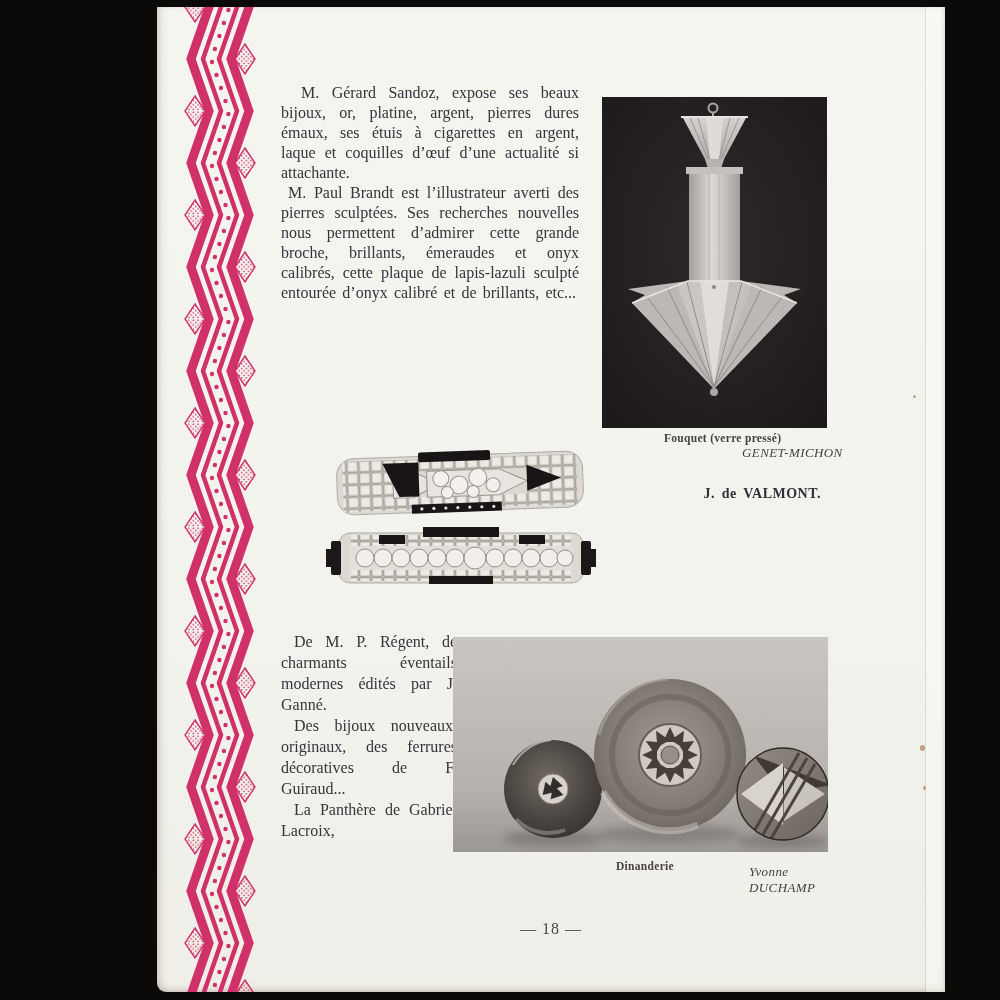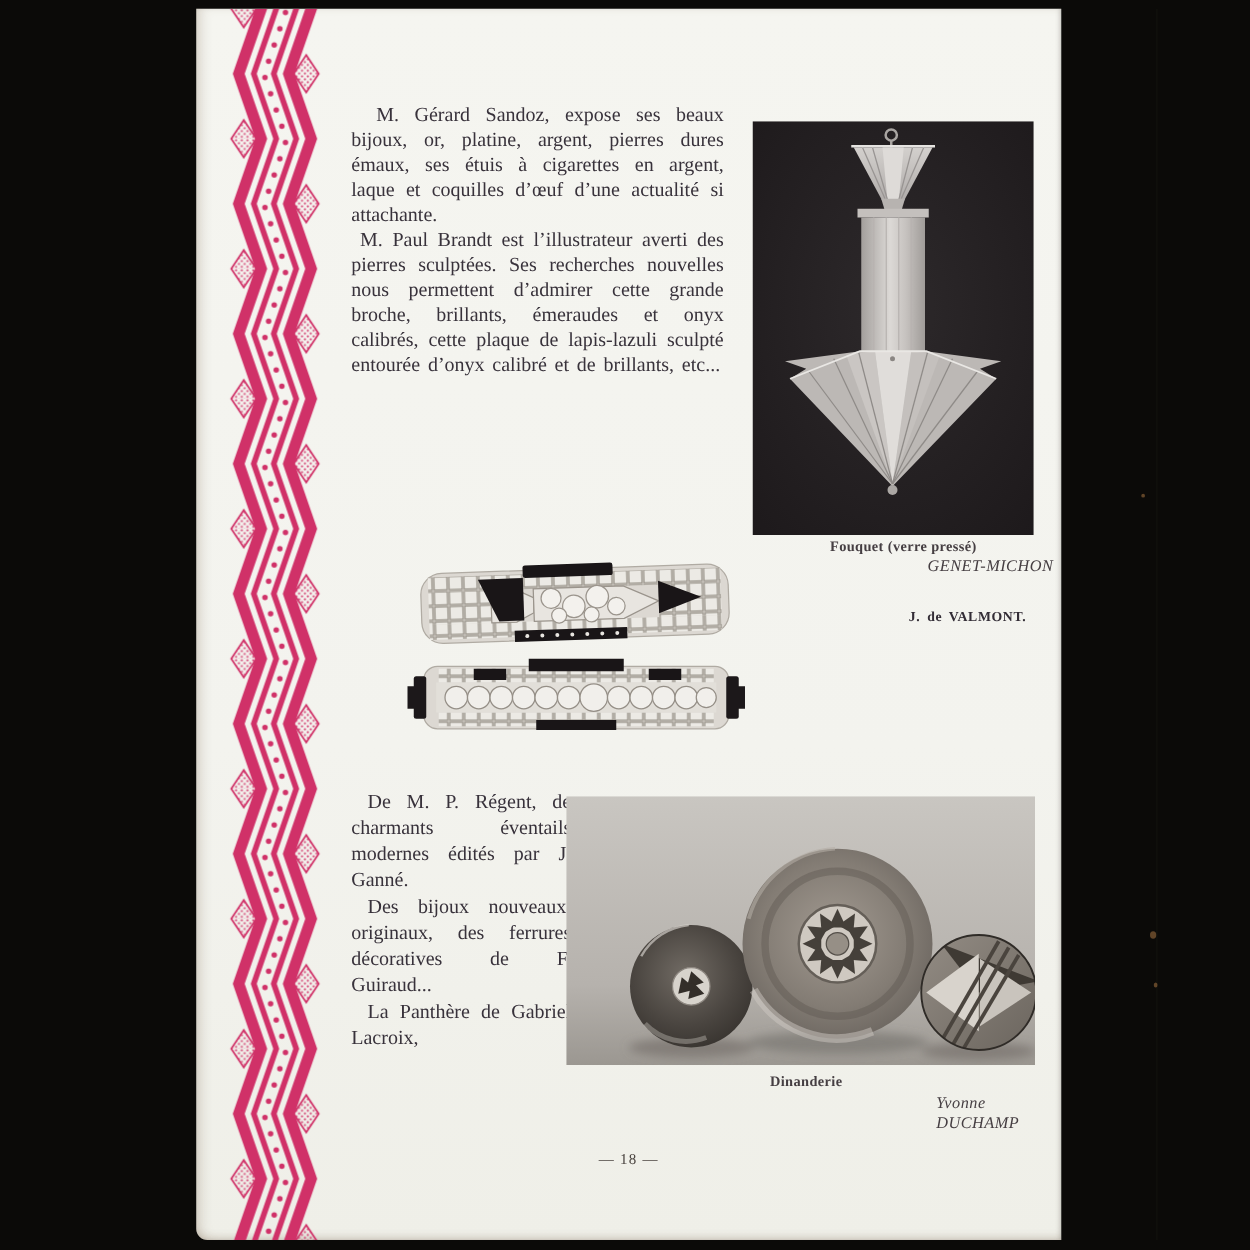--- a/index.html
+++ b/index.html
@@ -11,7 +11,7 @@
     font-family:"Liberation Serif", serif;
   }
   .page{
-    position:absolute;left:157px;top:7px;width:692px;height:985px;
+    position:absolute;left:157px;top:7px;width:788px;height:985px;
     background:linear-gradient(180deg,#f5f5f0 0%,#f3f3ee 60%,#efefe8 100%);
     border-bottom-left-radius:9px;
     box-shadow:inset 7px 0 10px -5px rgba(110,85,60,.28),

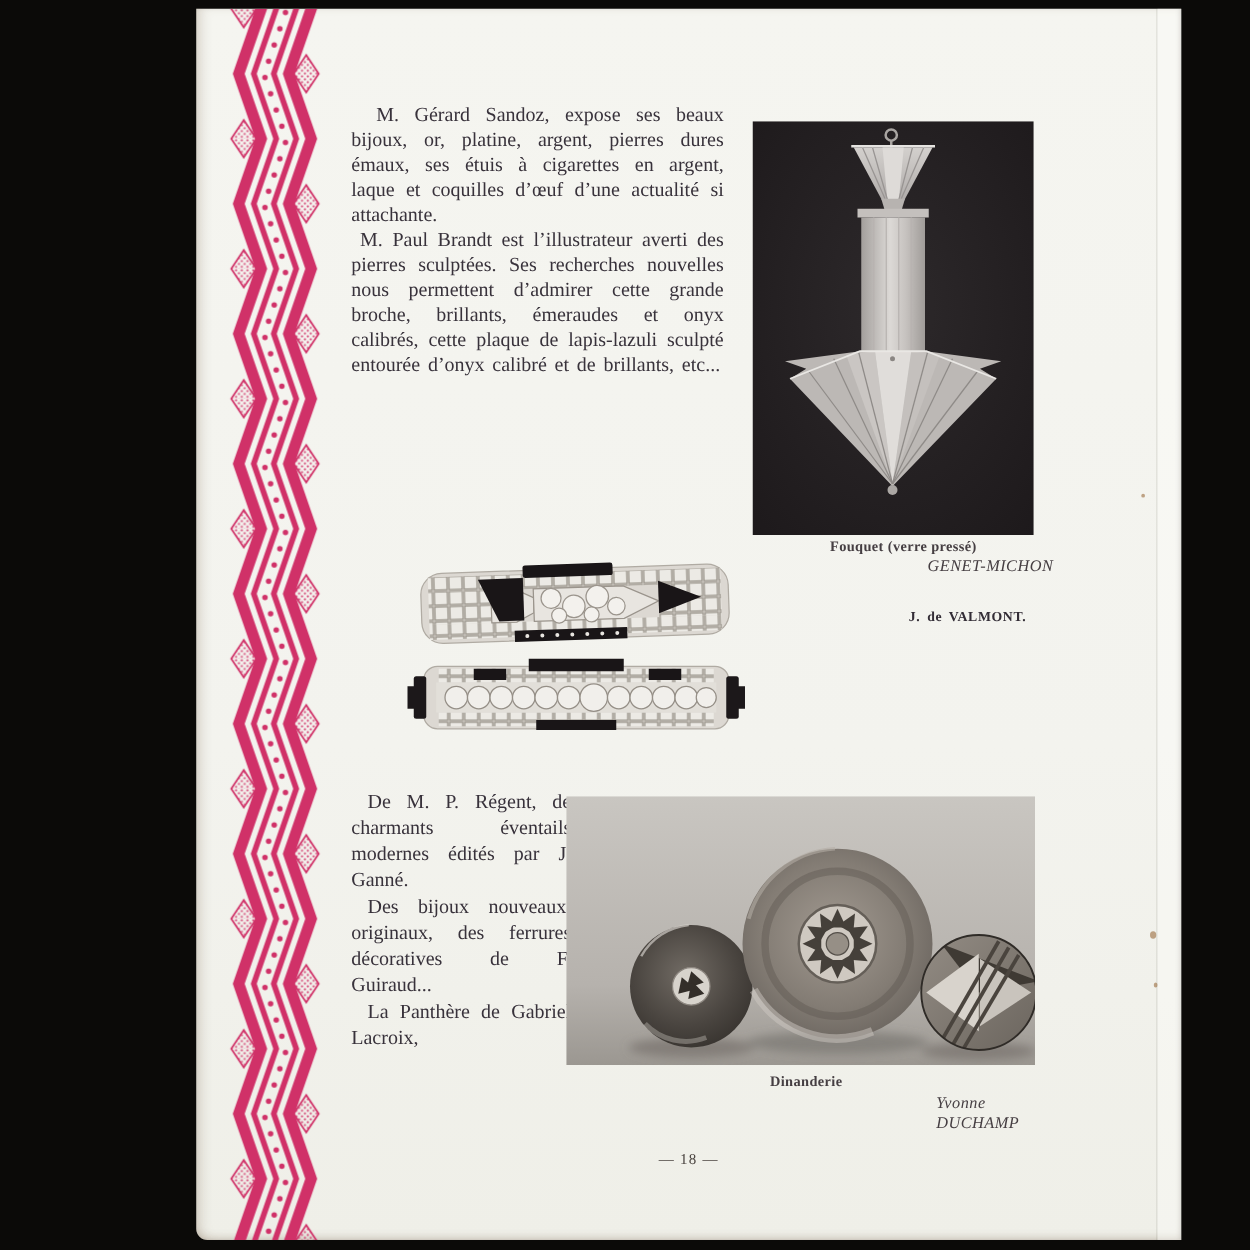--- a/index.html
+++ b/index.html
@@ -55,7 +55,7 @@
   .col-right p{margin:0;}
   .signature{
     margin-top:17px;text-align:right;padding-right:88px;
-    font-size:11px;font-weight:bold;letter-spacing:.5px;word-spacing:.2em;color:#332d36;
+    font-size:14px;font-weight:bold;letter-spacing:.5px;word-spacing:.2em;color:#332d36;
   }
   .col-narrow{
     position:absolute;left:124px;top:624px;width:176px;

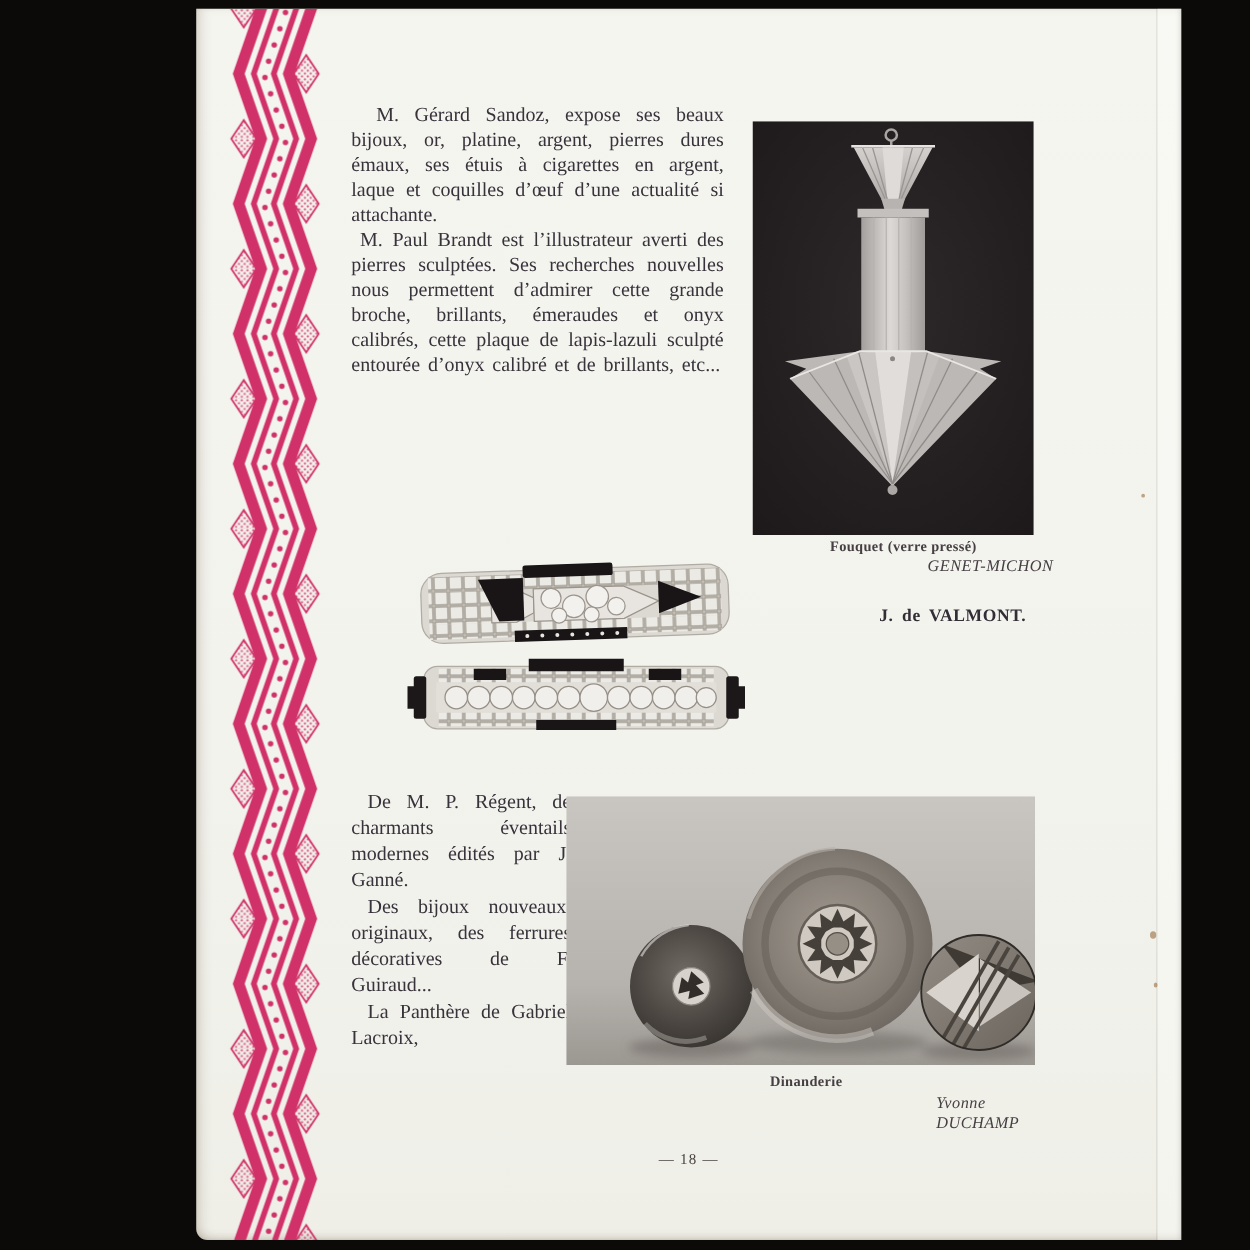--- a/index.html
+++ b/index.html
@@ -45,7 +45,7 @@
   .fig-broches .cap-label{left:100px;top:2px;}
   .fig-broches .cap-artist{left:178px;top:1px;}
   .fig-dinanderie .cap-label{left:163px;top:8px;}
-  .fig-dinanderie .cap-artist{left:296px;top:22px;}
+  .fig-dinanderie .cap-artist{left:296px;top:12px;}
 
   .col-right{
     position:absolute;left:438px;top:460px;width:314px;

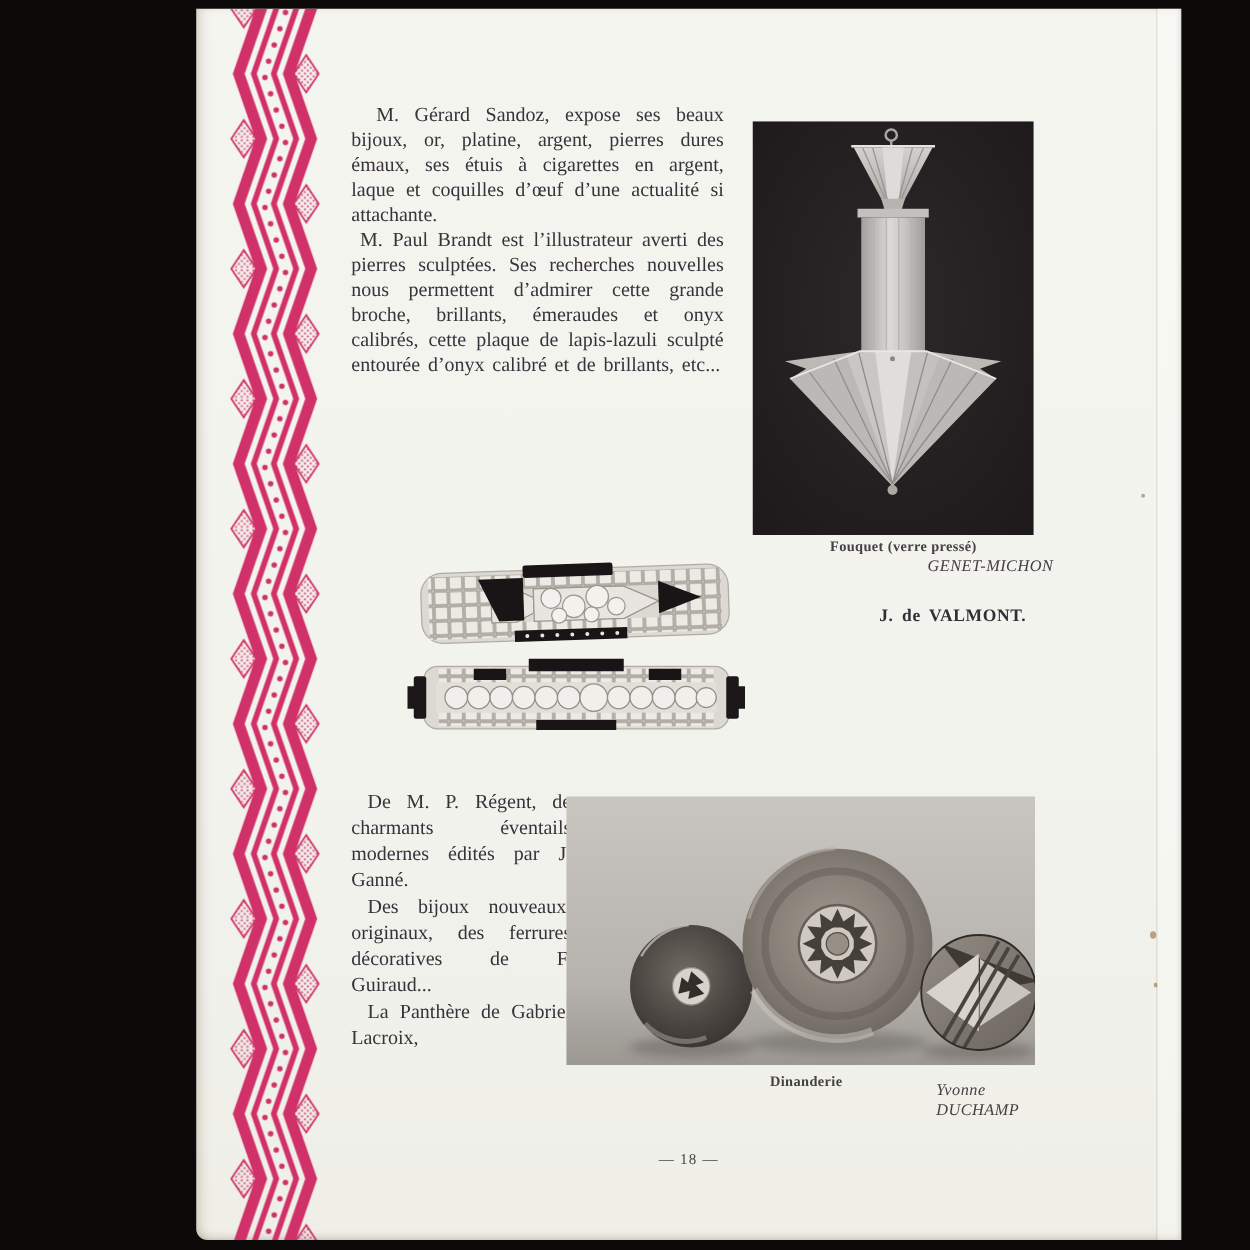--- a/index.html
+++ b/index.html
@@ -65,7 +65,7 @@
   .col-narrow p{margin:0;text-indent:13px;}
   .page-number{
     position:absolute;left:0;top:913px;width:100%;
-    text-align:center;font-size:12px;color:#4a4440;letter-spacing:1px;
+    text-align:center;font-size:16px;color:#4a4440;letter-spacing:1px;
   }
 </style>
 </head>

